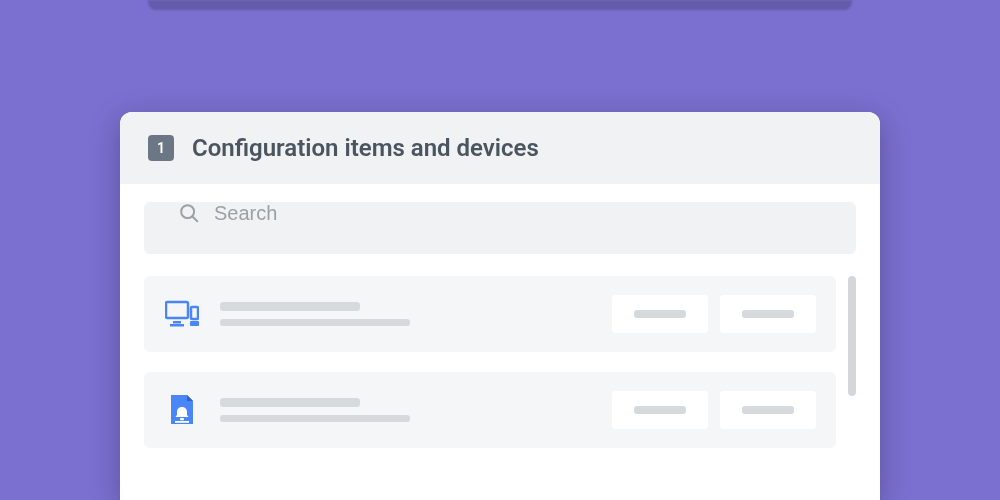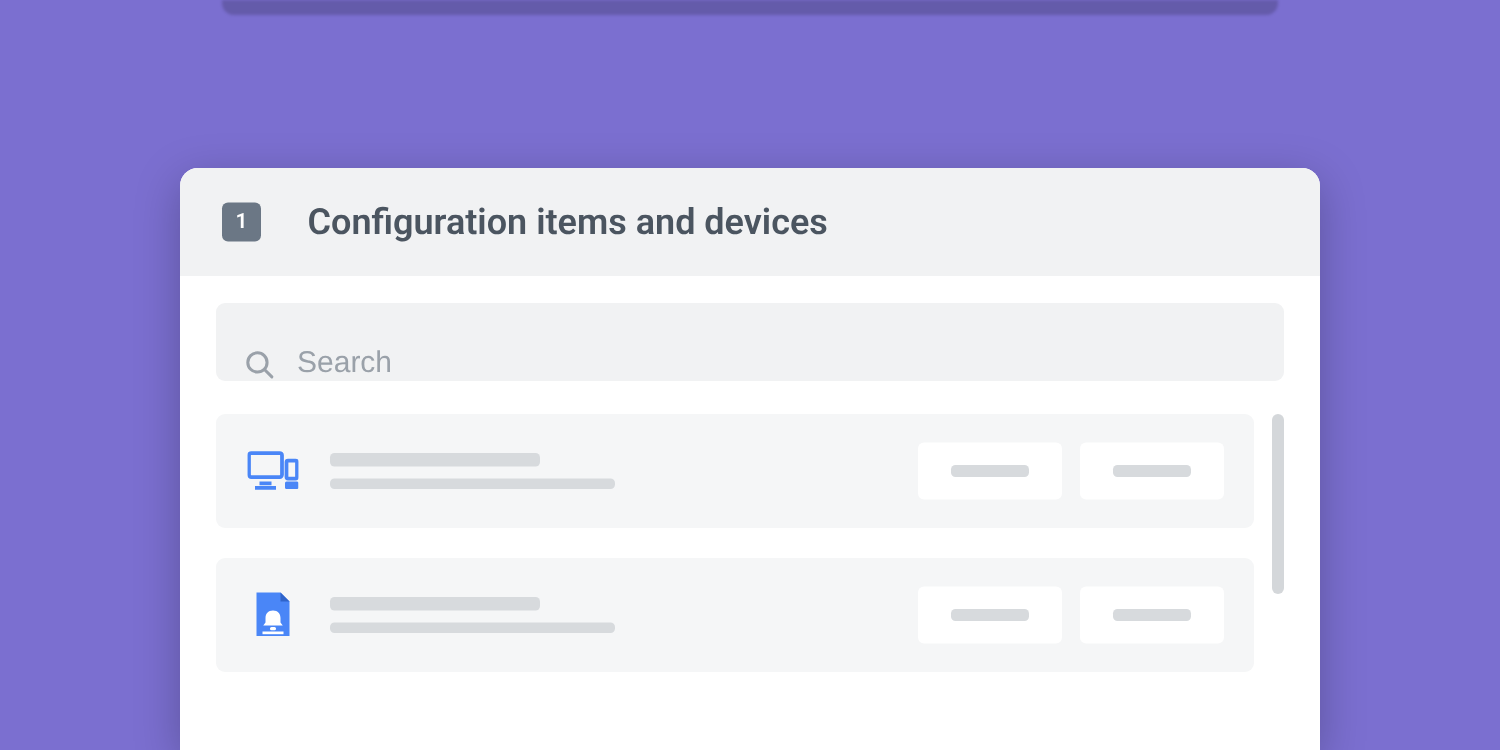--- a/index.html
+++ b/index.html
@@ -52,7 +52,6 @@
     color: #4b5560;
     font-size: 24px;
     font-weight: 600;
-    margin-left: 13px;
   }
   .card-body {
     padding: 18px 24px 0 24px;

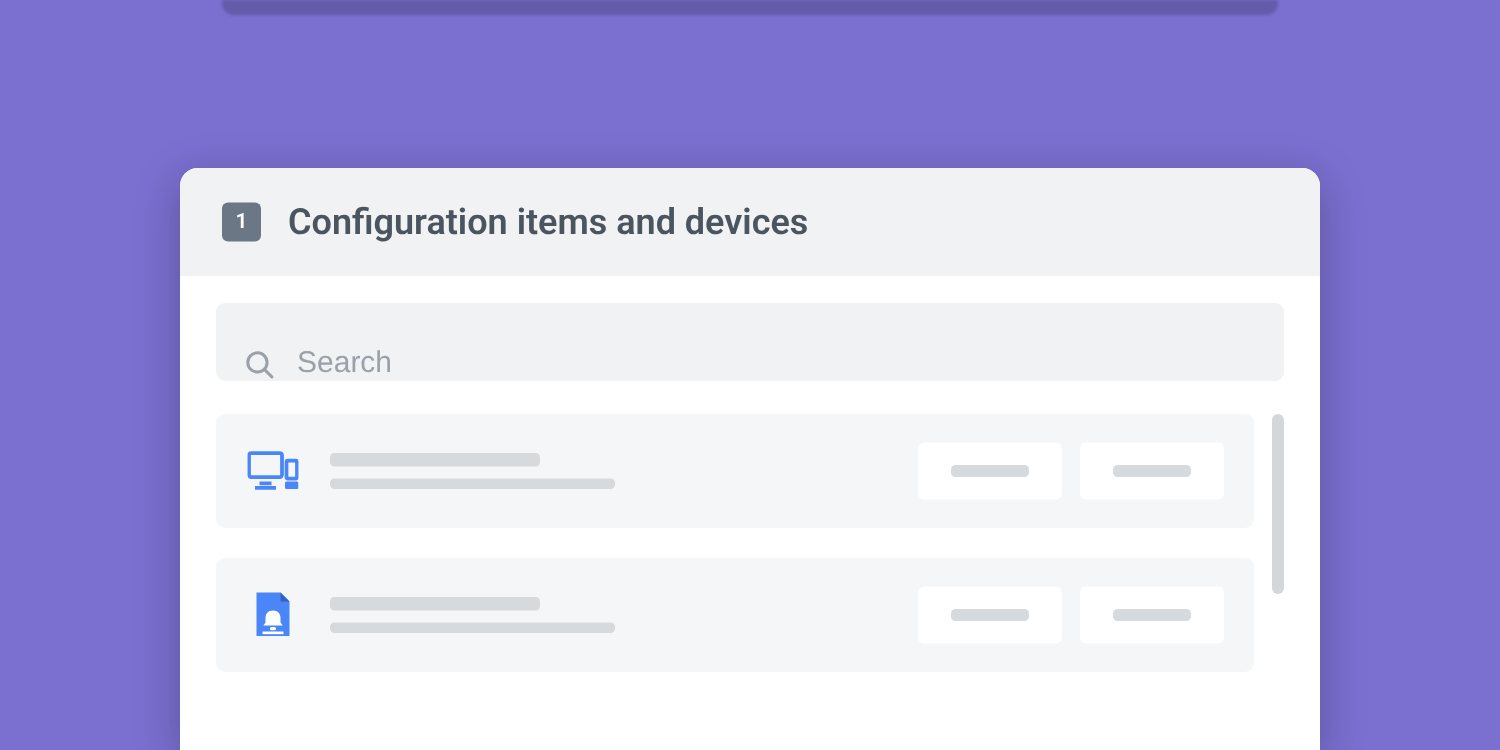--- a/index.html
+++ b/index.html
@@ -63,8 +63,8 @@
     border-radius: 6px;
     height: 52px;
     display: flex;
-    align-items: flex-end;
-    padding: 0 18px;
+    align-items: flex-start;
+    padding: 0 34px;
     gap: 14px;
     margin-bottom: 22px;
   }

